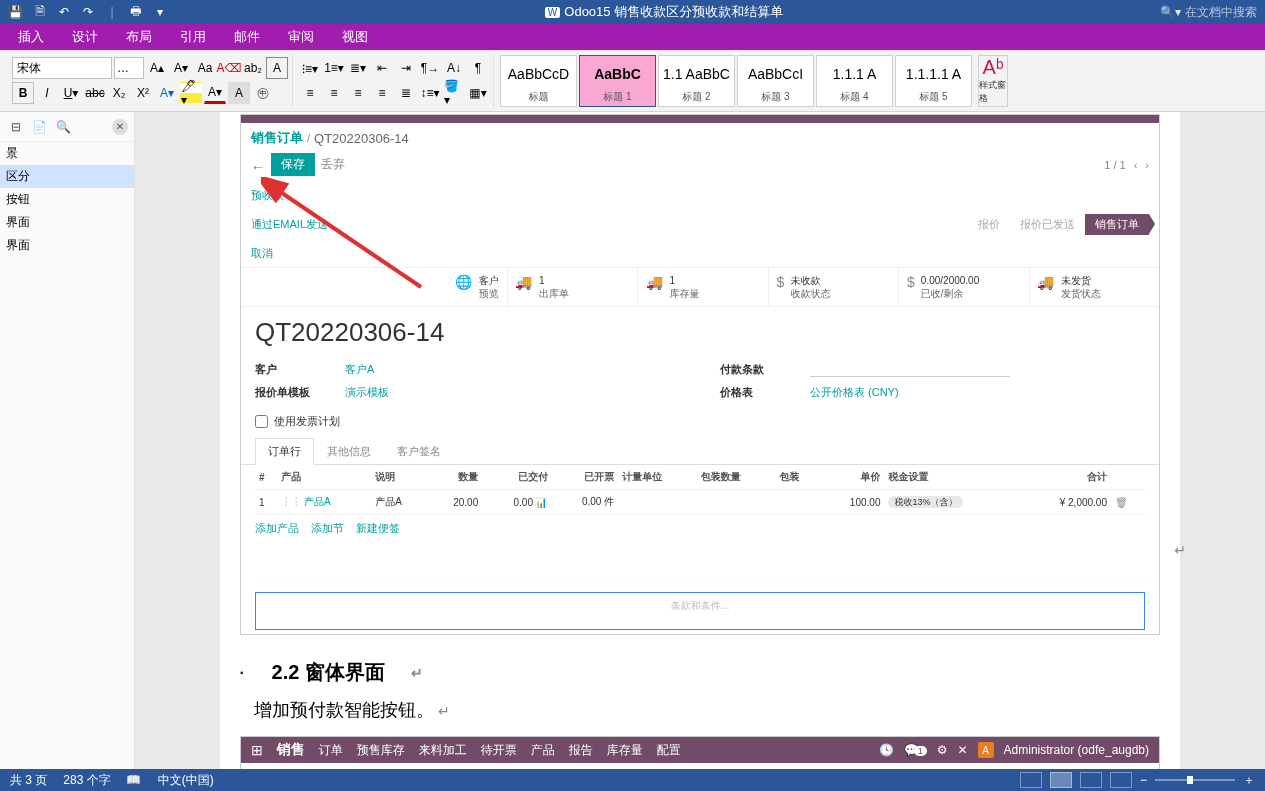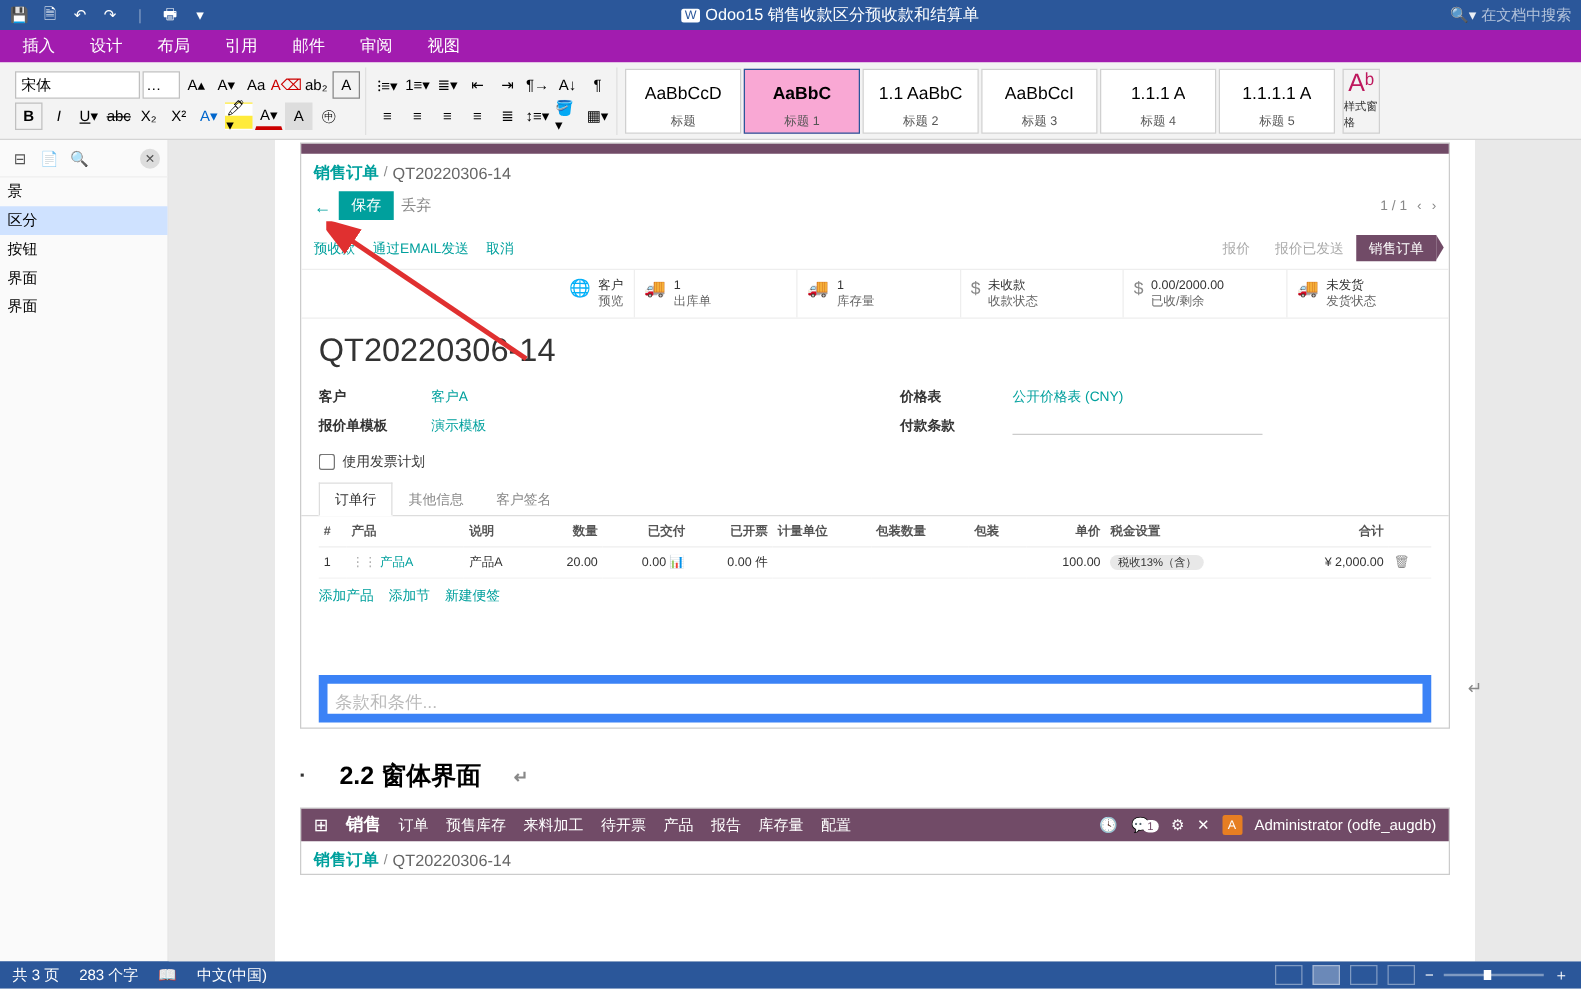--- a/index.html
+++ b/index.html
@@ -24,7 +24,7 @@
 .size-select { width: 30px; height: 22px; border: 1px solid #c0c0c0; font-size: 12px; padding: 0 2px; background: #fff; }
 .rb-btn { width: 22px; height: 22px; display: flex; align-items: center; justify-content: center; border: 1px solid transparent; cursor: pointer; font-size: 12px; }
 .style-gallery { display: flex; gap: 2px; margin-left: 4px; align-items: center; }
-.style-item { width: 93px; height: 52px; border: 1px solid #d0d0d0; background: #fff; display: flex; flex-direction: column; align-items: center; justify-content: center; cursor: pointer; padding: 2px;}
+.style-item { width: 77px; height: 52px; border: 1px solid #d0d0d0; background: #fff; display: flex; flex-direction: column; align-items: center; justify-content: center; cursor: pointer; padding: 2px;}
 .style-item.selected { border: 1px solid #2b579a; background: #f9a8d4;}
 .style-item .preview { font-size: 14px; flex: 1; display: flex; align-items: center; overflow: hidden; white-space: nowrap;}
 .style-item .label { font-size: 10px; color: #555; }

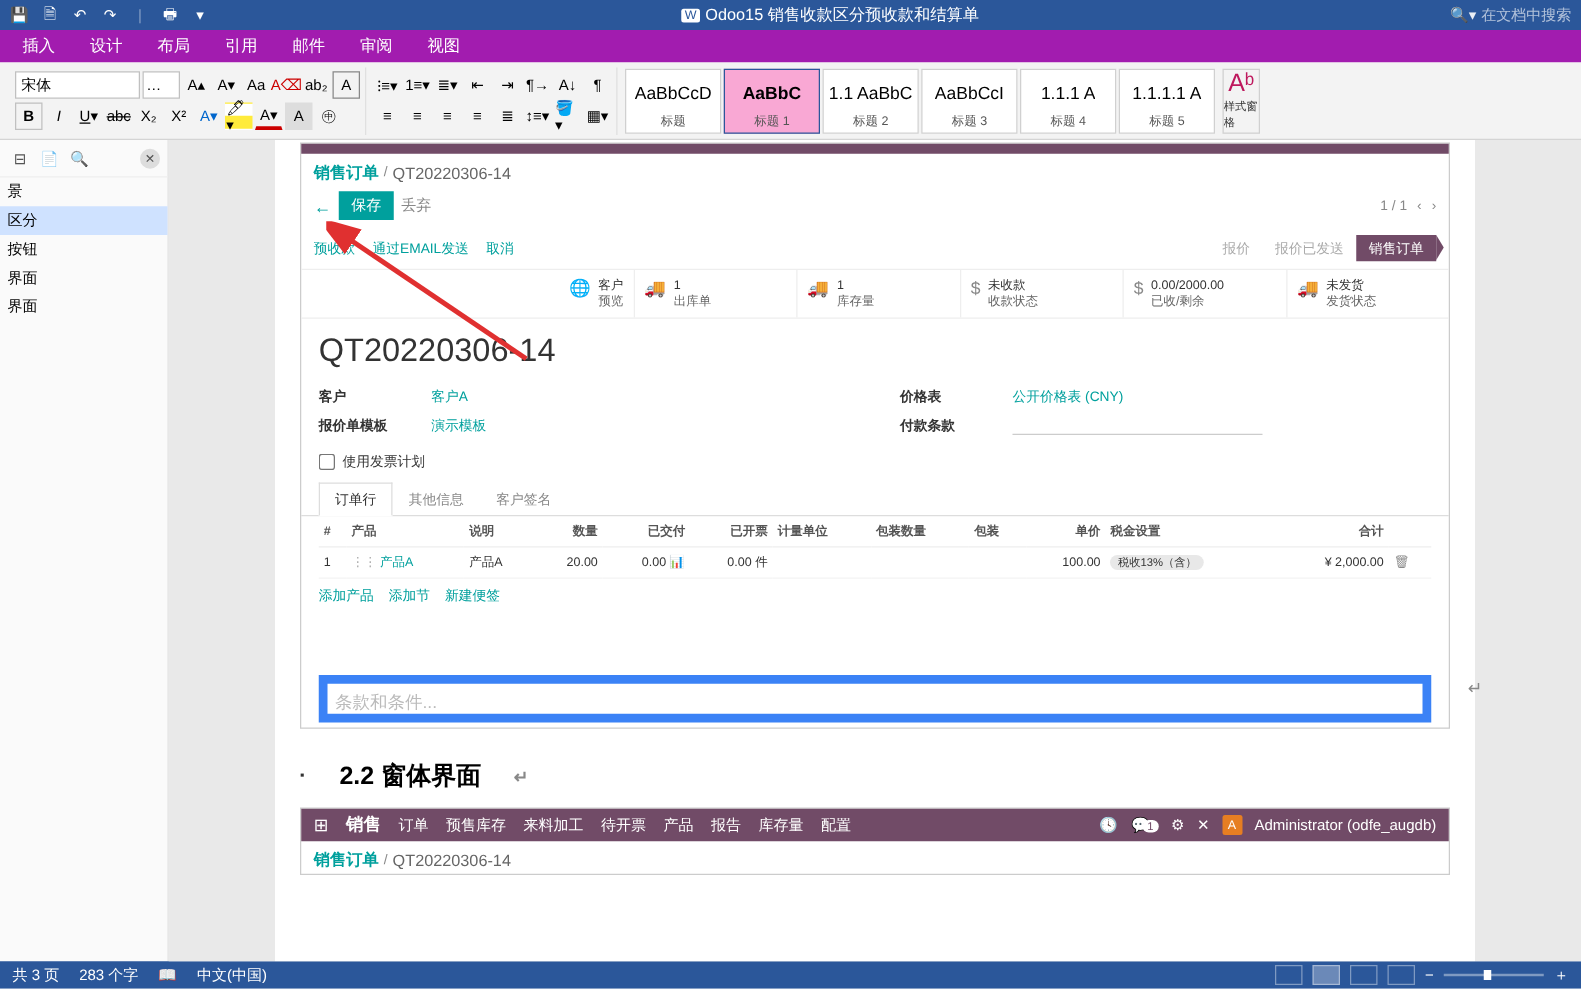--- a/index.html
+++ b/index.html
@@ -56,7 +56,7 @@
 .odoo-pager .pg-arrow { cursor: pointer; color: #888; }
 
 .odoo-toolbar { padding: 4px 10px 6px 10px; display: flex; align-items: center; gap: 14px; border-bottom: 1px solid #eee;}
-.odoo-toolbar .tb-left { display: flex; gap: 14px; color: #888;}
+.odoo-toolbar .tb-left { display: flex; gap: 14px; color: #888; flex-direction: column;}
 .odoo-toolbar .tb-left span { cursor: pointer; color: #00a09d;}
 .odoo-status { margin-left: auto; display: flex; align-items: center;}
 .status-step { padding: 3px 10px; color: #aaa; font-size: 11px; position: relative;}

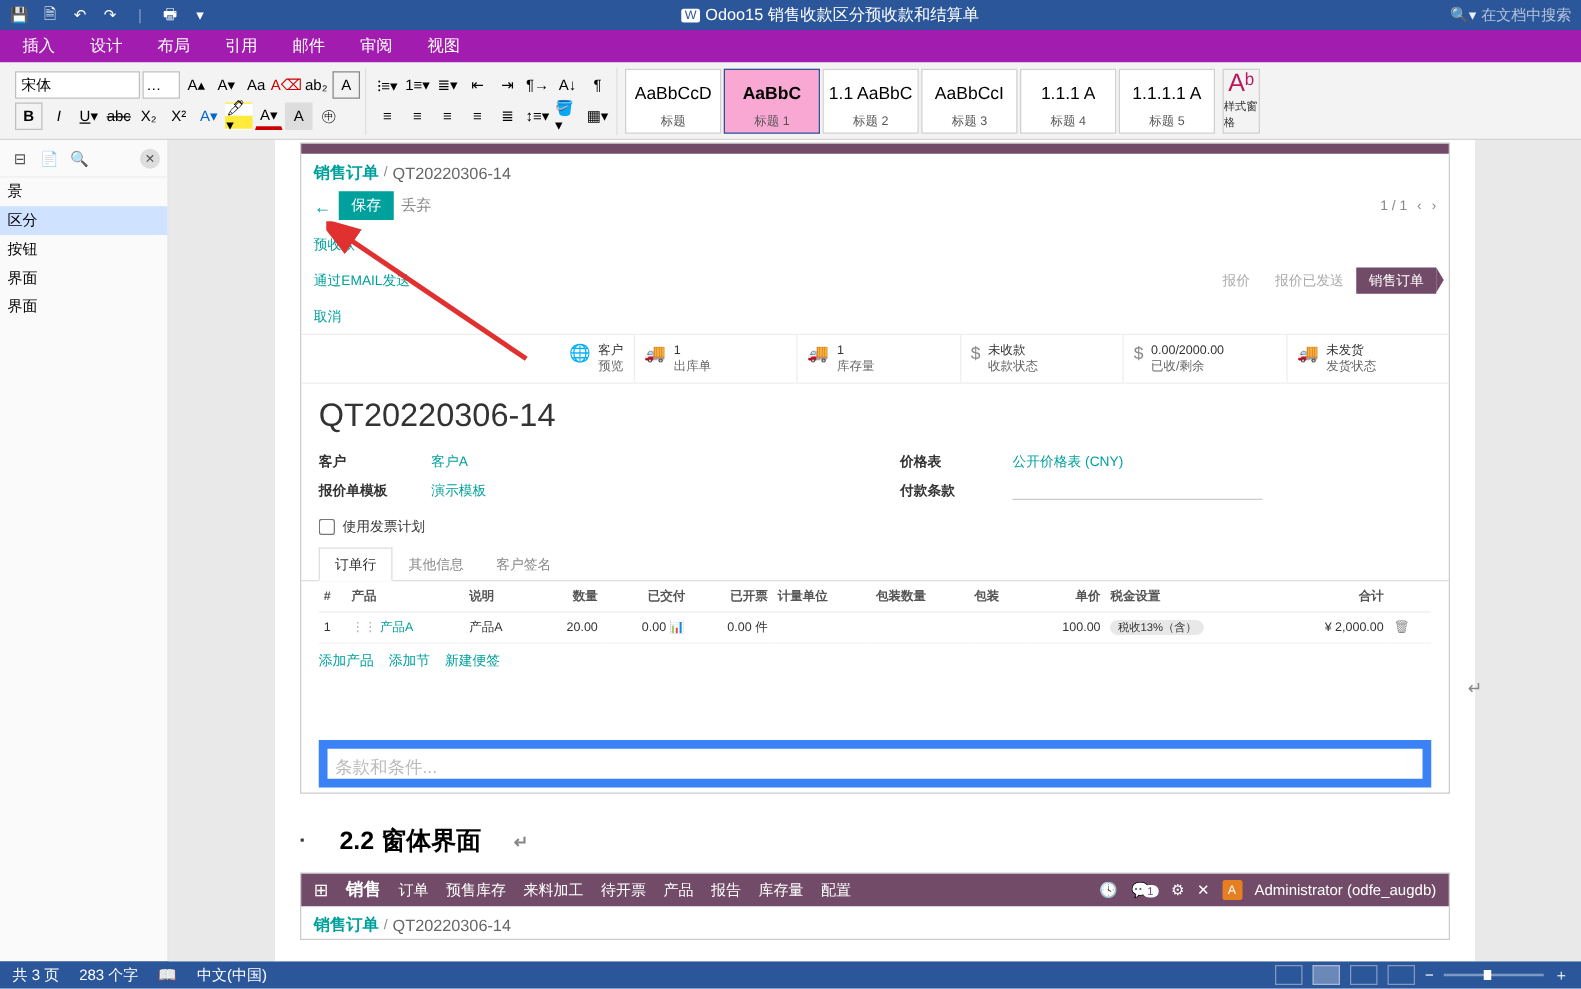--- a/index.html
+++ b/index.html
@@ -361,12 +361,12 @@
               </div>
           <div class="form-col" id="right-fields">
                 <div class="form-row">
+                  <span class="flabel">付款条款</span>
+                  <span class="fvalue plain underline"></span>
+                </div>
+                <div class="form-row">
                   <span class="flabel">价格表</span>
                   <span class="fvalue">公开价格表 (CNY)</span>
-                </div>
-                <div class="form-row">
-                  <span class="flabel">付款条款</span>
-                  <span class="fvalue plain underline"></span>
                 </div>
               </div>
         </div>

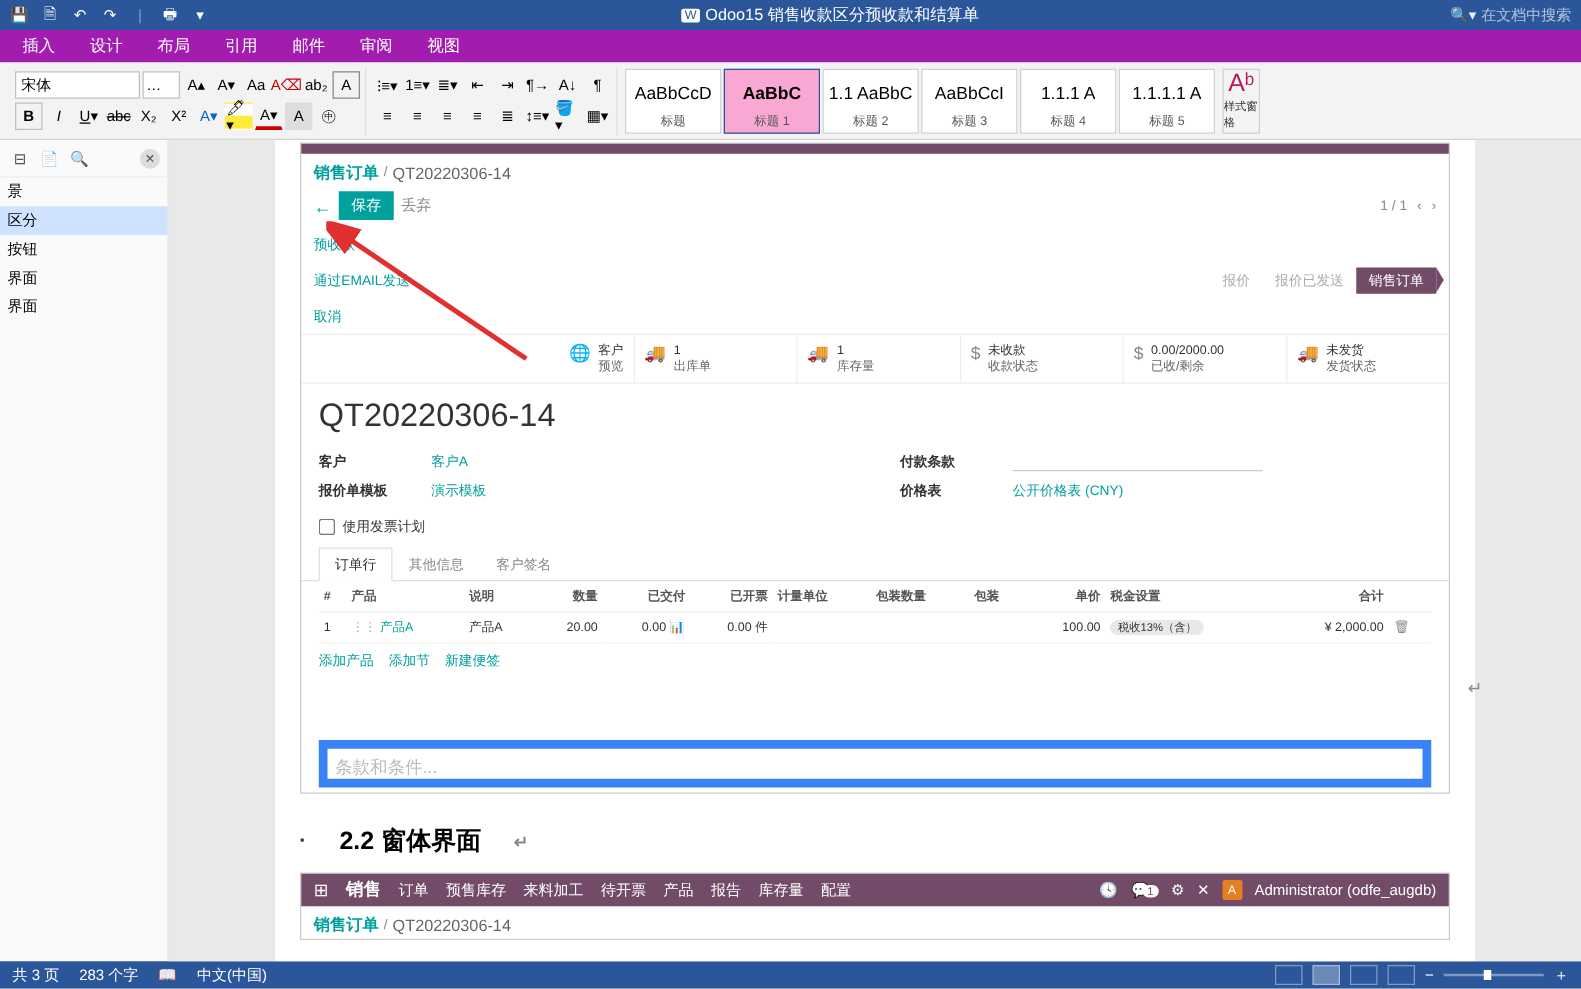--- a/index.html
+++ b/index.html
@@ -99,7 +99,7 @@
 .line-actions span { color: #00a09d; cursor: pointer; font-size: 11px;}
 
 .totals { display: flex; padding: 10px 14px 4px 14px; gap: 20px; align-items: flex-start;}
-.totals .terms { flex: 1; border: 7px solid #3b82f6; padding: 6px; color: #bbb; font-size: 14px; height: 38px;}
+.totals .terms { flex: 1; border: 1px solid #3b82f6; padding: 6px; color: #bbb; font-size: 10px; height: 38px; text-align: center;}
 .totals .amounts { width: 200px; display: flex; flex-direction: column; gap: 3px;}
 .totals .amt-row { display: flex; justify-content: space-between; font-size: 11px;}
 .totals .amt-row.total { font-weight: bold; font-size: 13px; border-top: 1px solid #ccc; padding-top: 3px;}

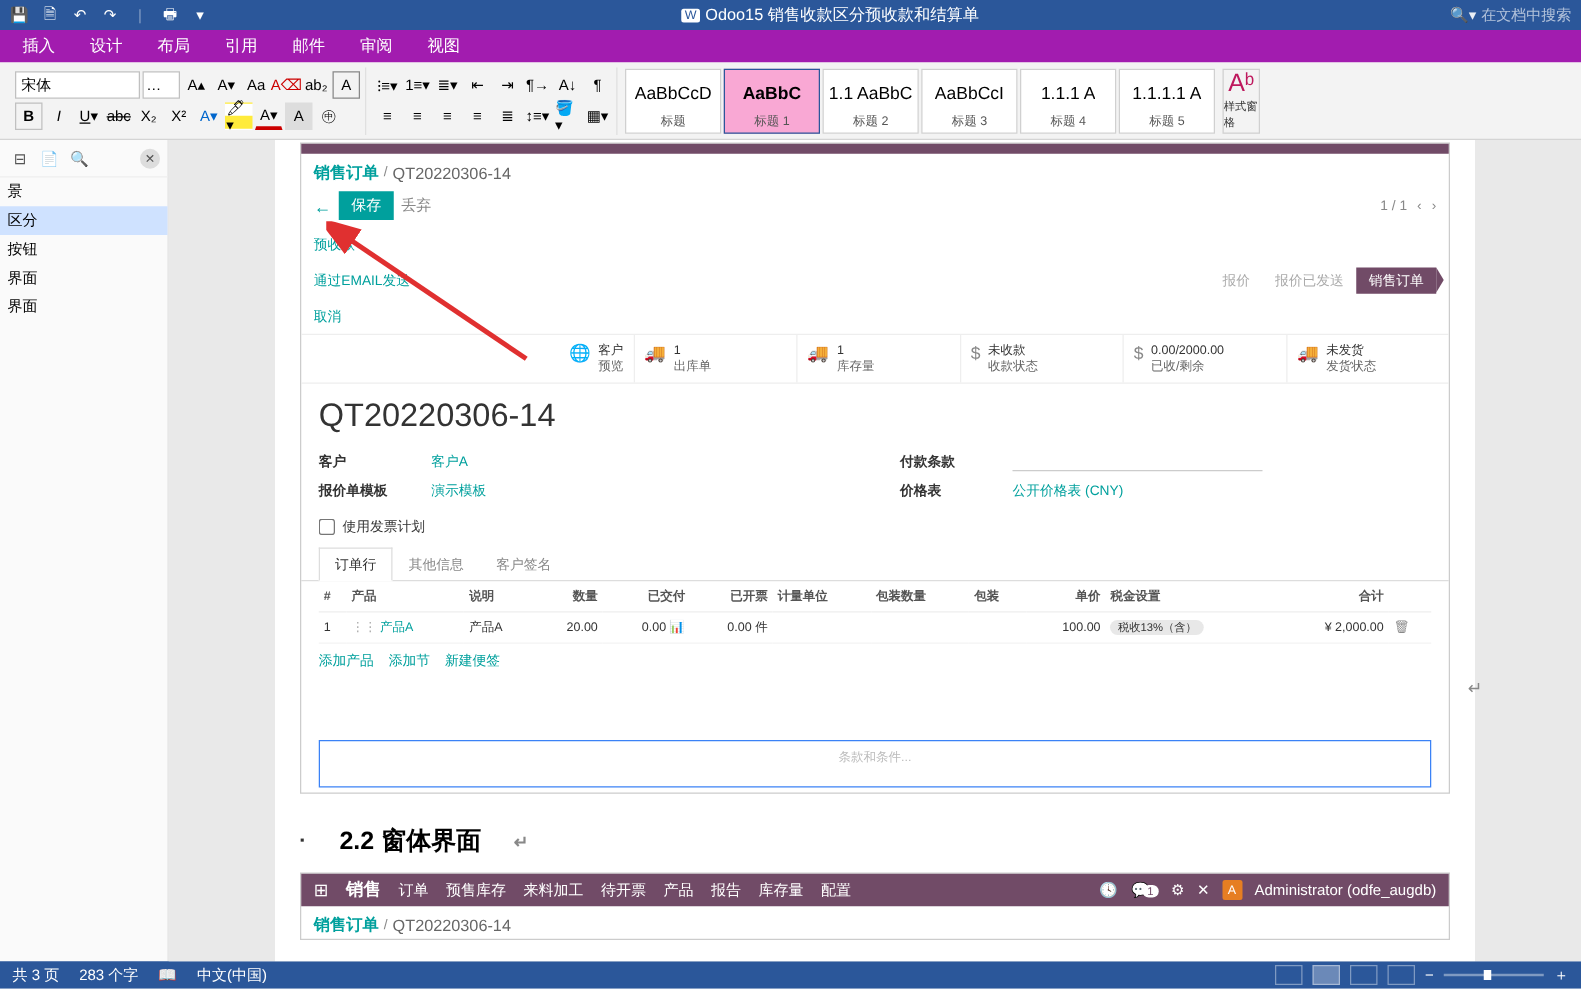--- a/index.html
+++ b/index.html
@@ -442,6 +442,9 @@
         <span>2.2 窗体界面</span>
             <span class="cr-mark">↵</span>
       </div>
+      <div class="doc-para">
+        <span>增加预付款智能按钮。</span><span class="cr-mark">↵</span>
+      </div>
 
       <div class="odoo" style="margin-top:4px;">
         <div class="odoo-topbar2">

